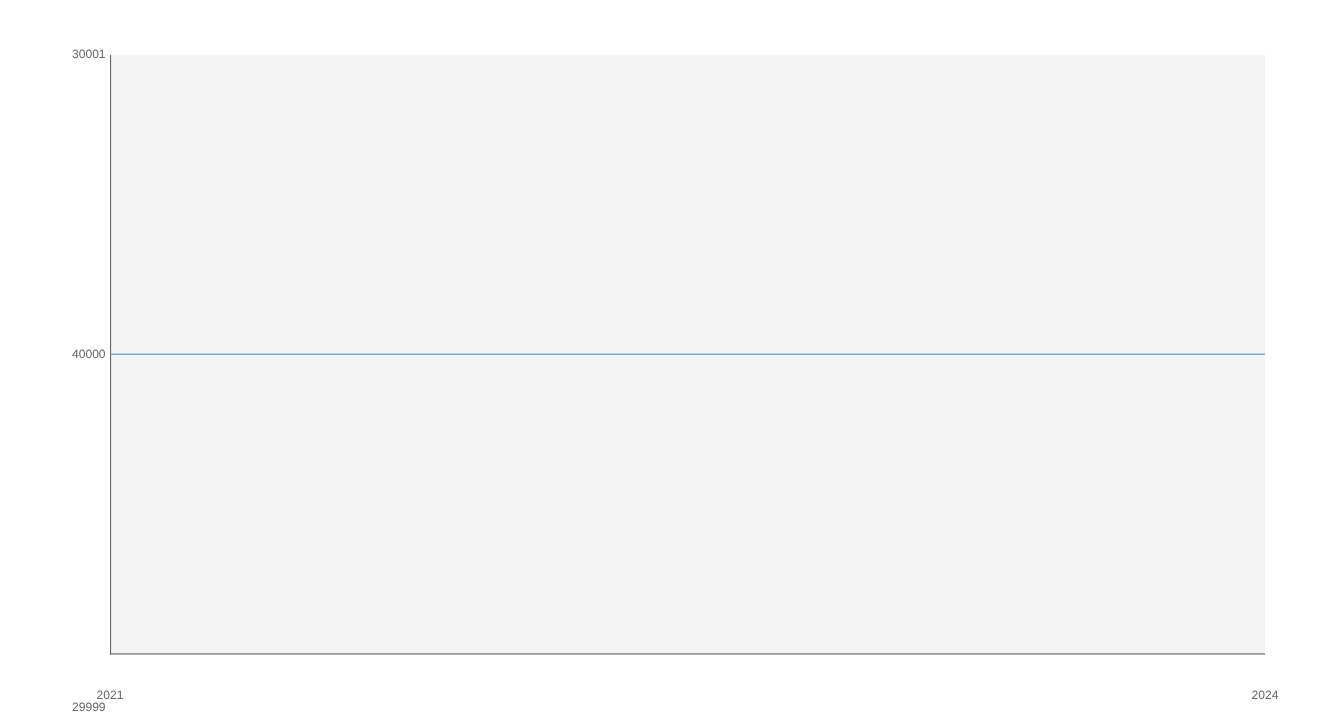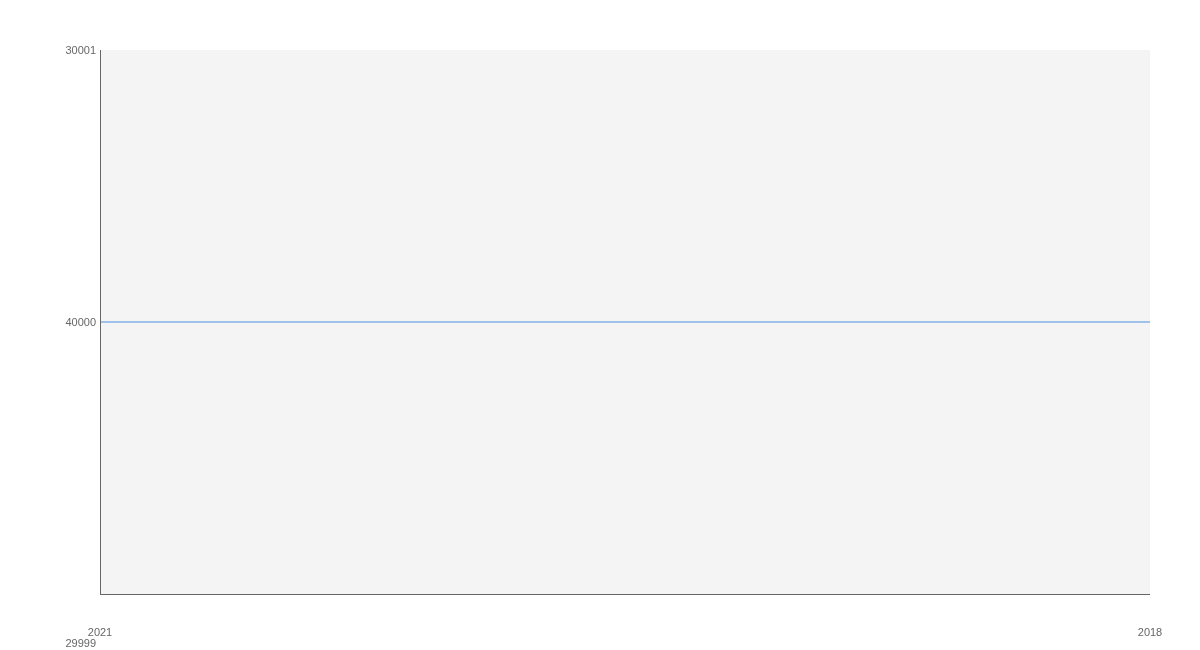--- a/index.html
+++ b/index.html
@@ -82,7 +82,7 @@
   </div>
 
   <div class="x-tick left">2021</div>
-  <div class="x-tick right">2018</div>
+  <div class="x-tick right">2024</div>
 
 </div>
 

